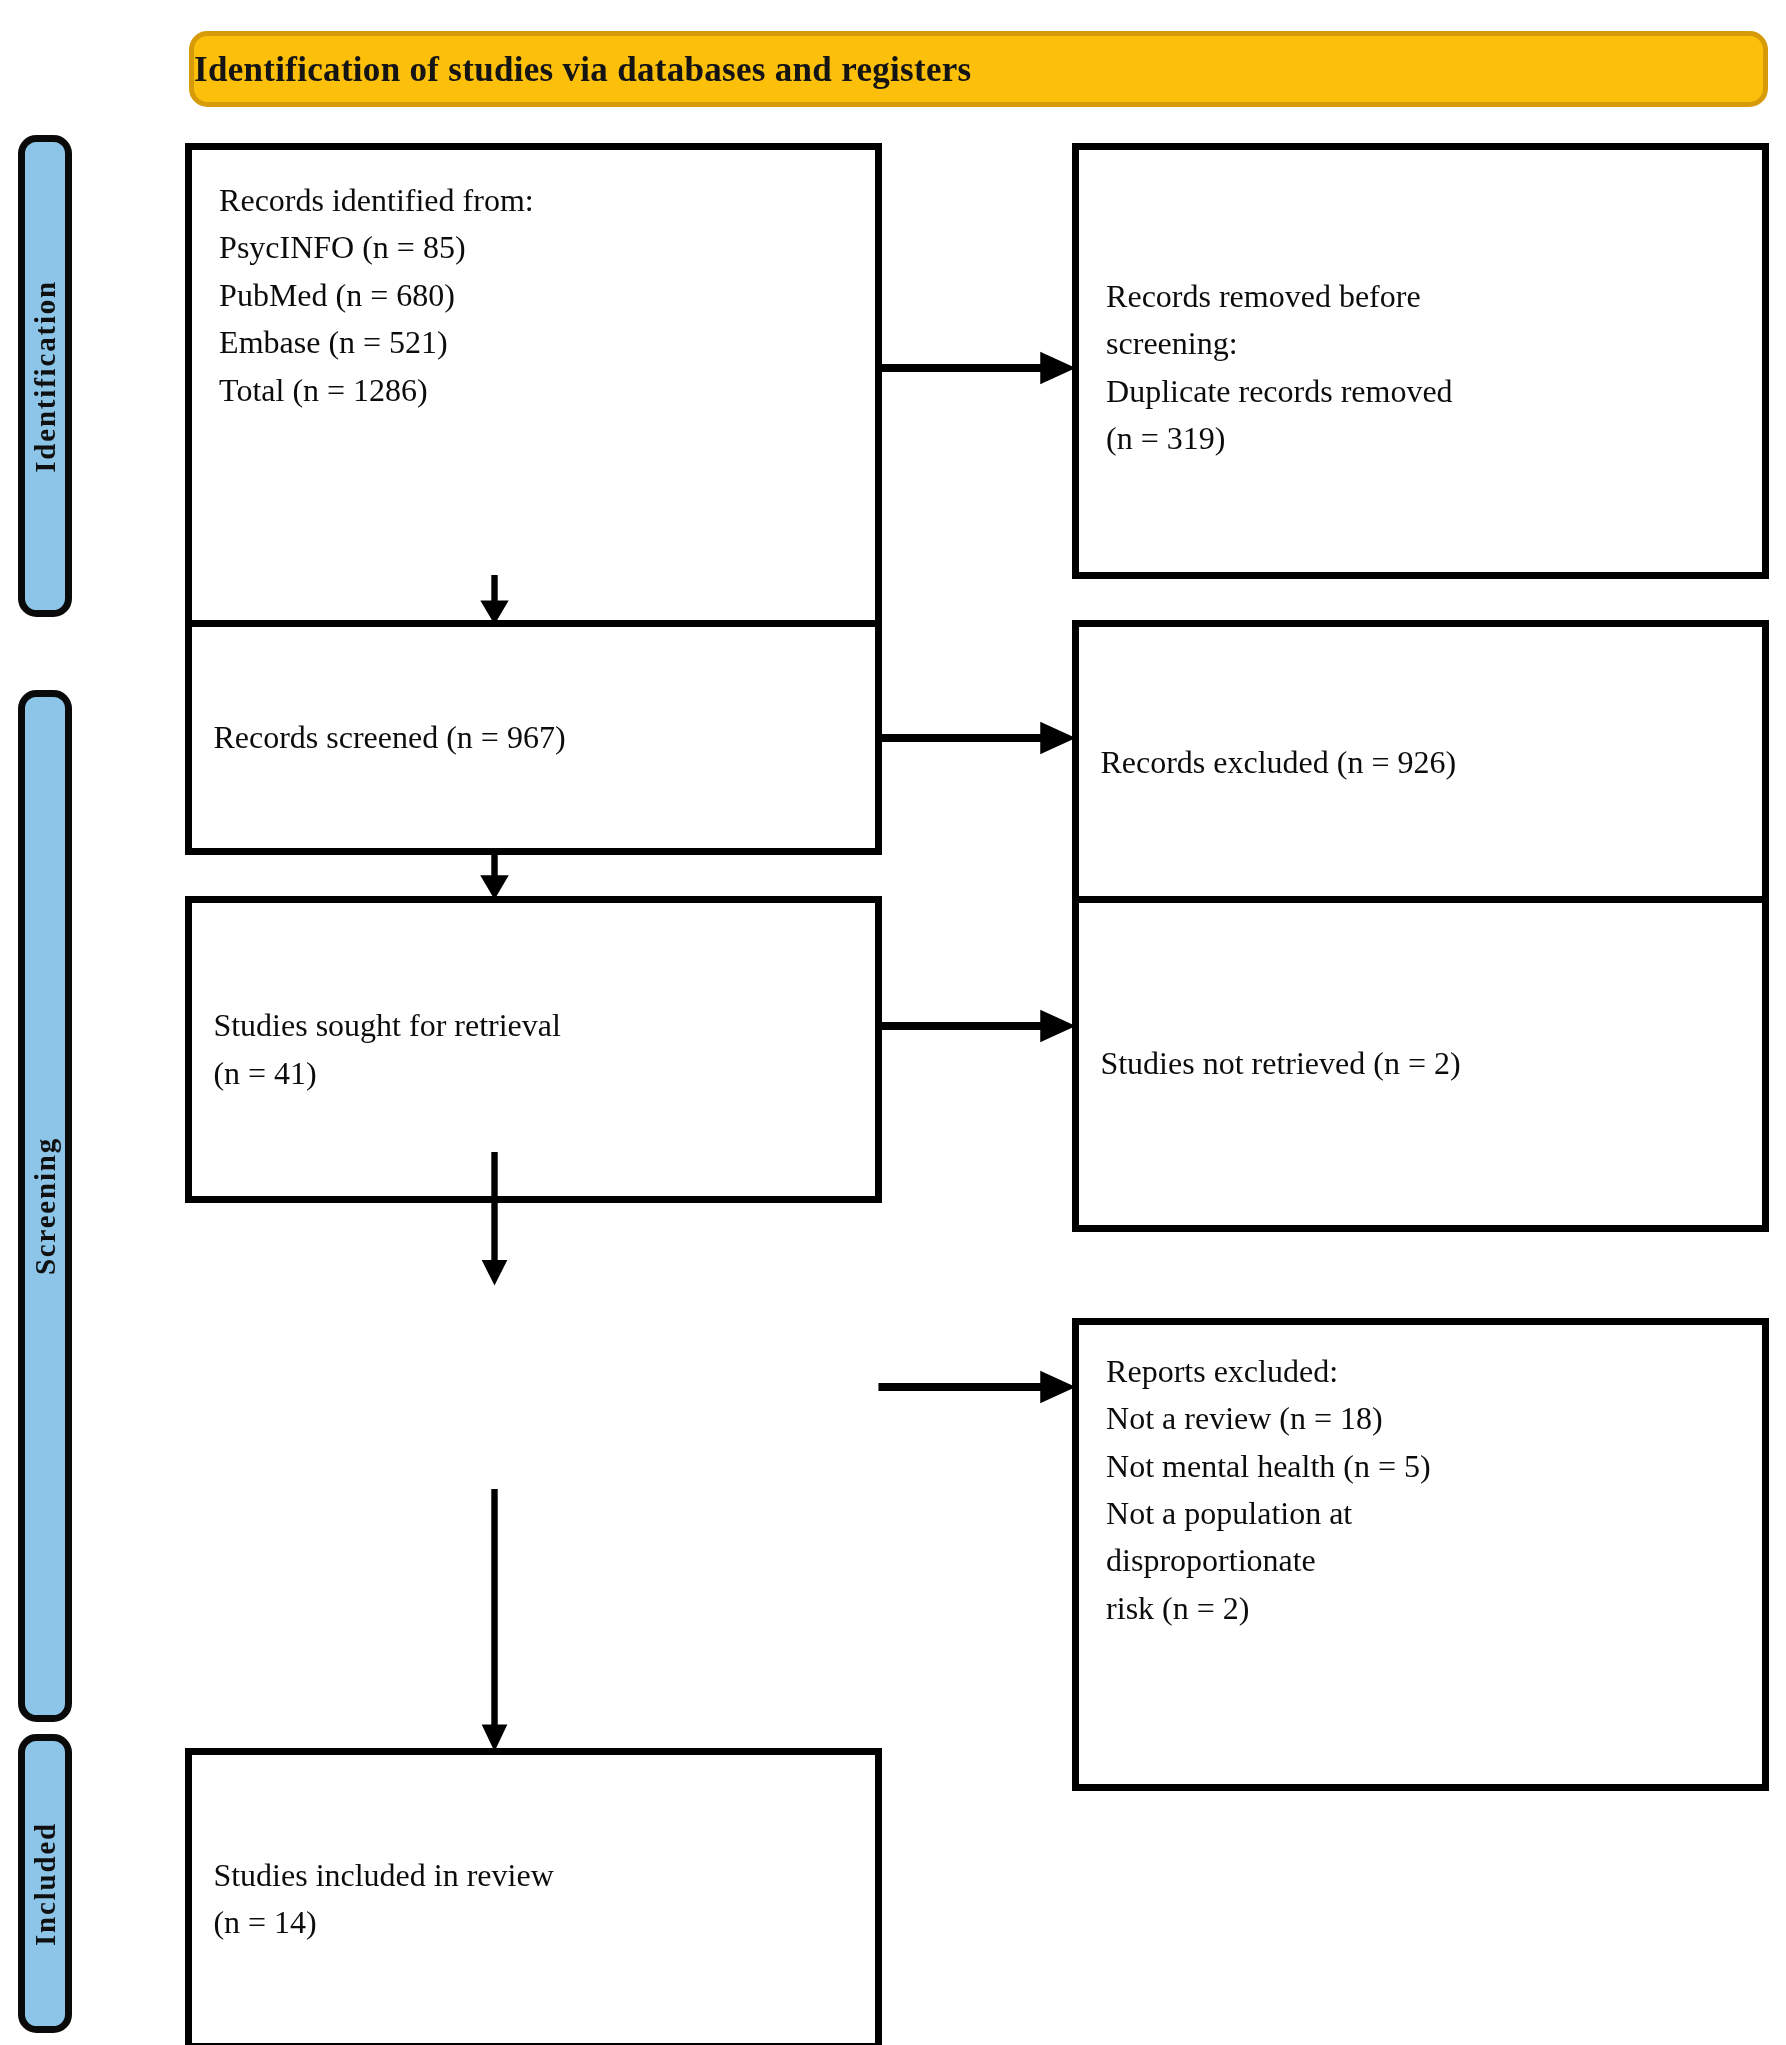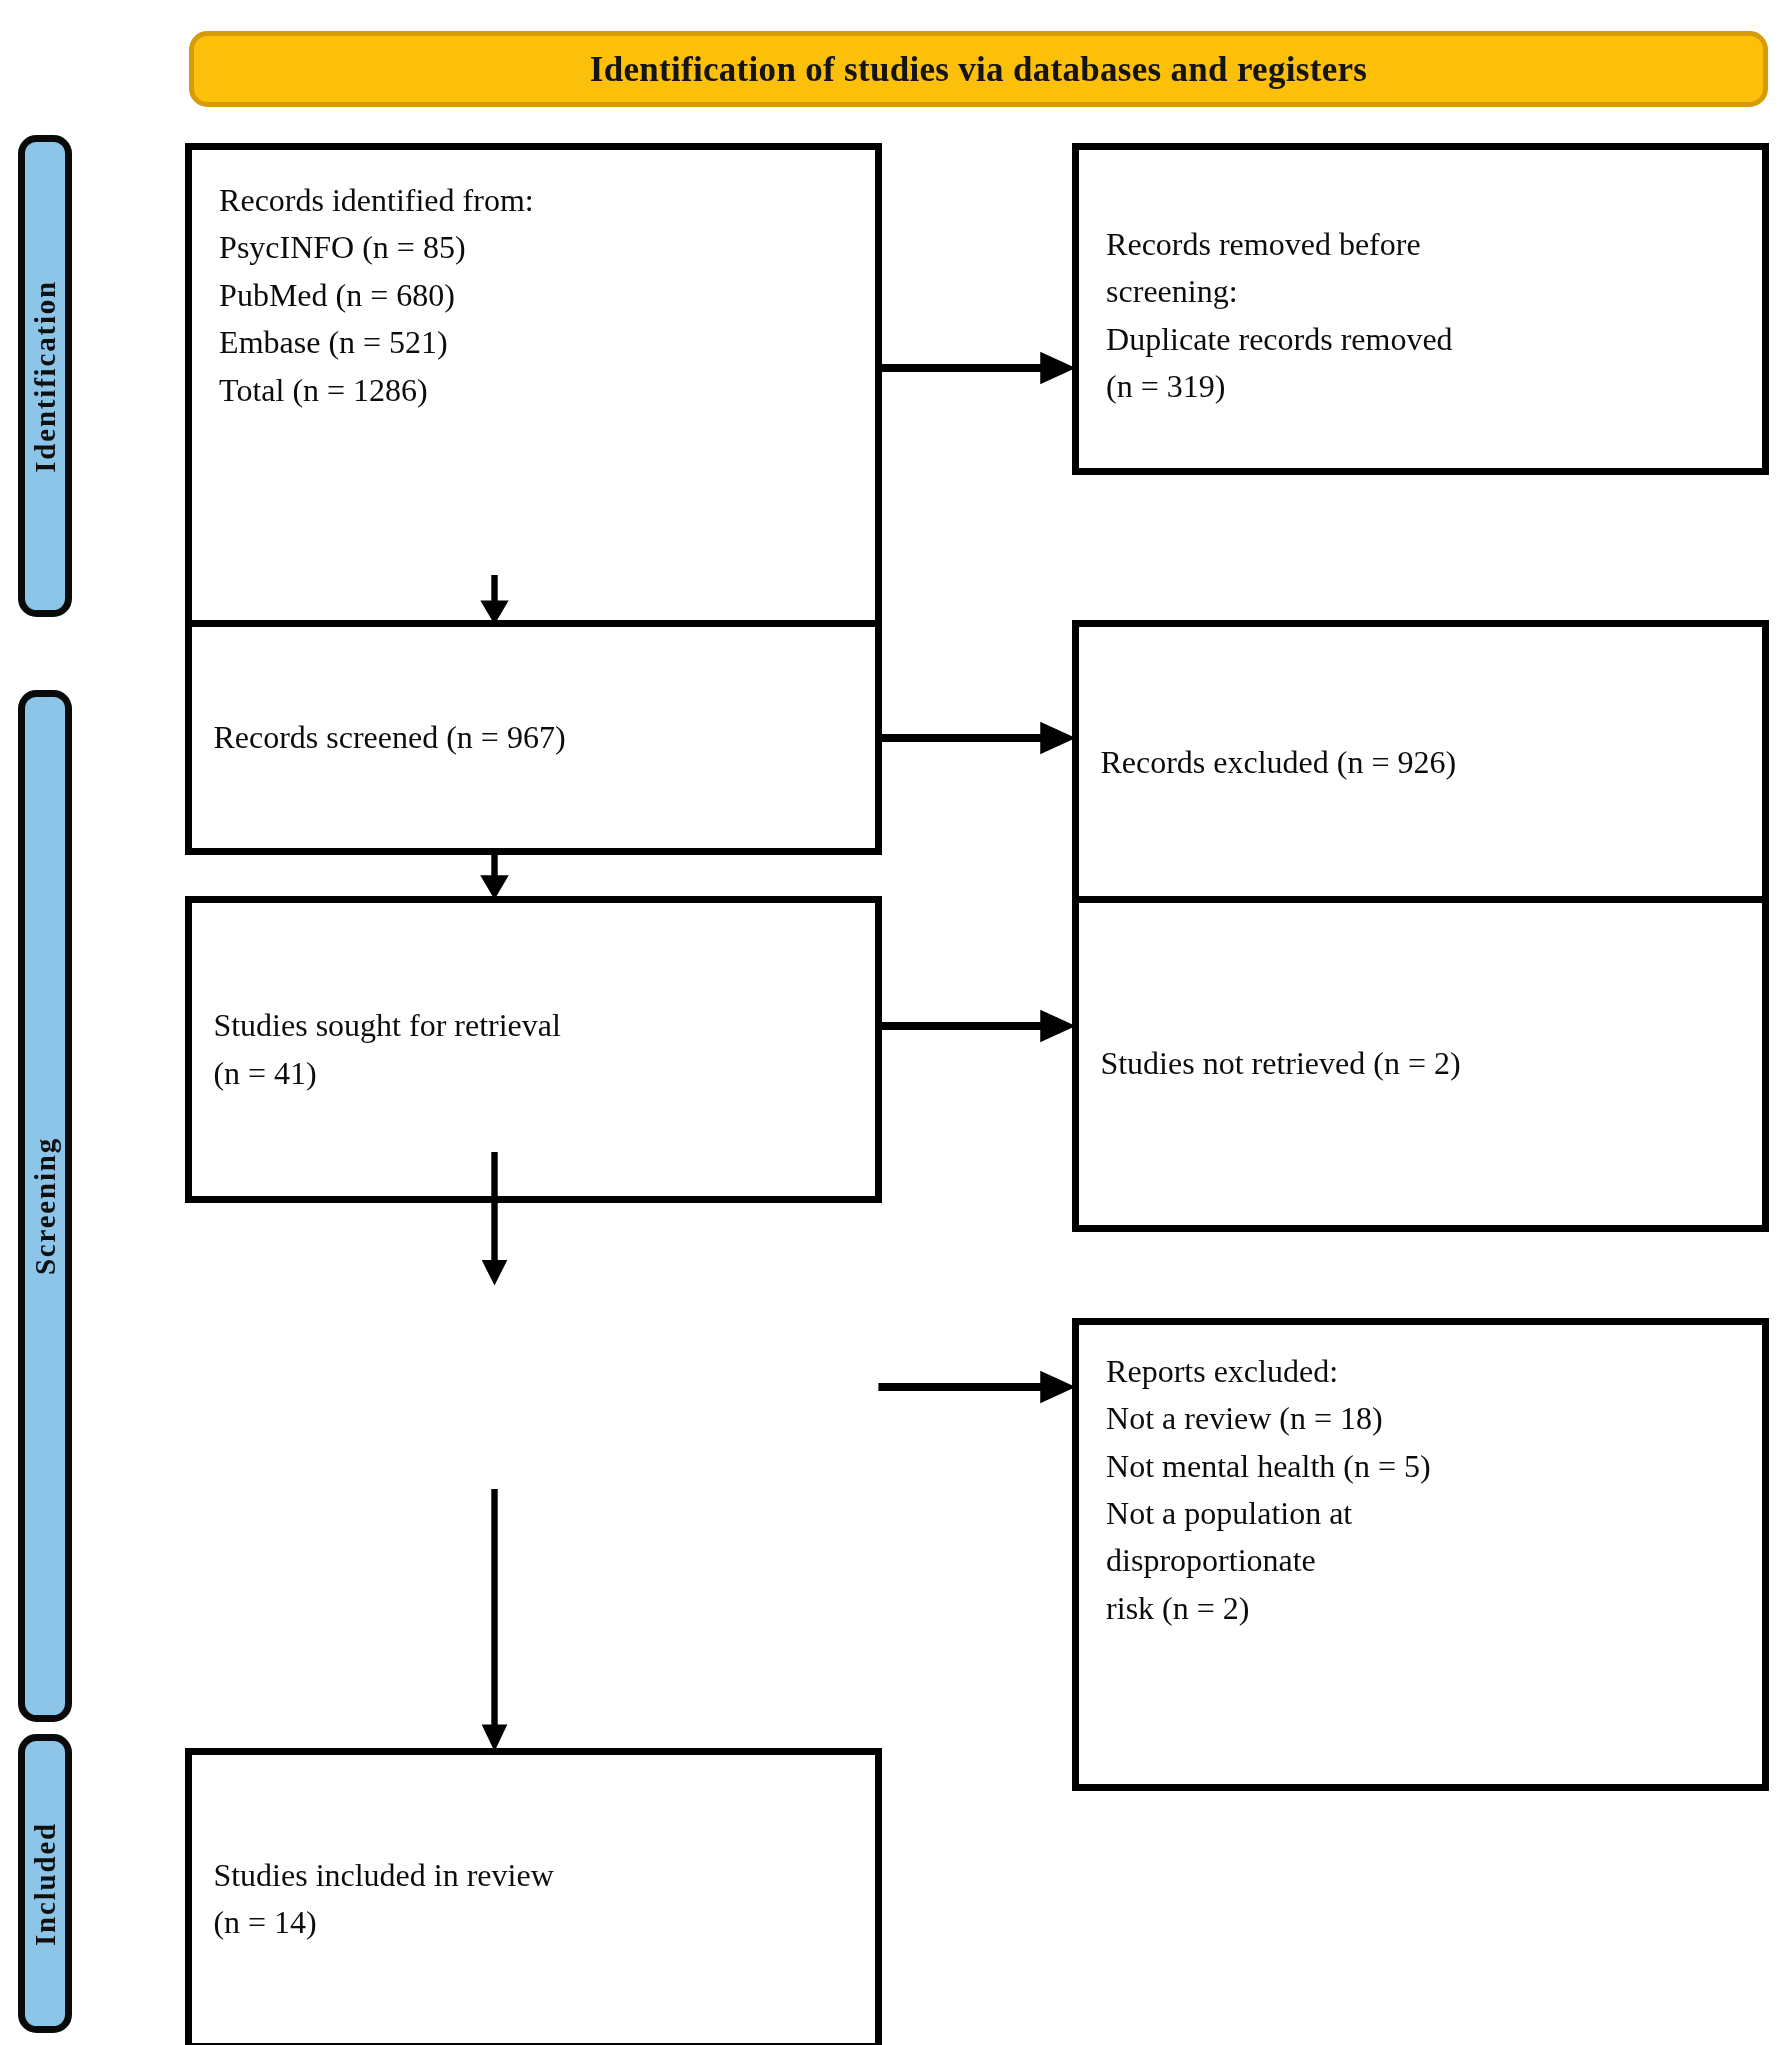--- a/index.html
+++ b/index.html
@@ -19,7 +19,7 @@
     border:5px solid #D79B0A;
     border-radius:18.5px;
     box-sizing:border-box;
-    display:flex;align-items:center;justify-content:center;
+    display:flex;align-items:center;
   }
   .banner-title{
     font-weight:bold;

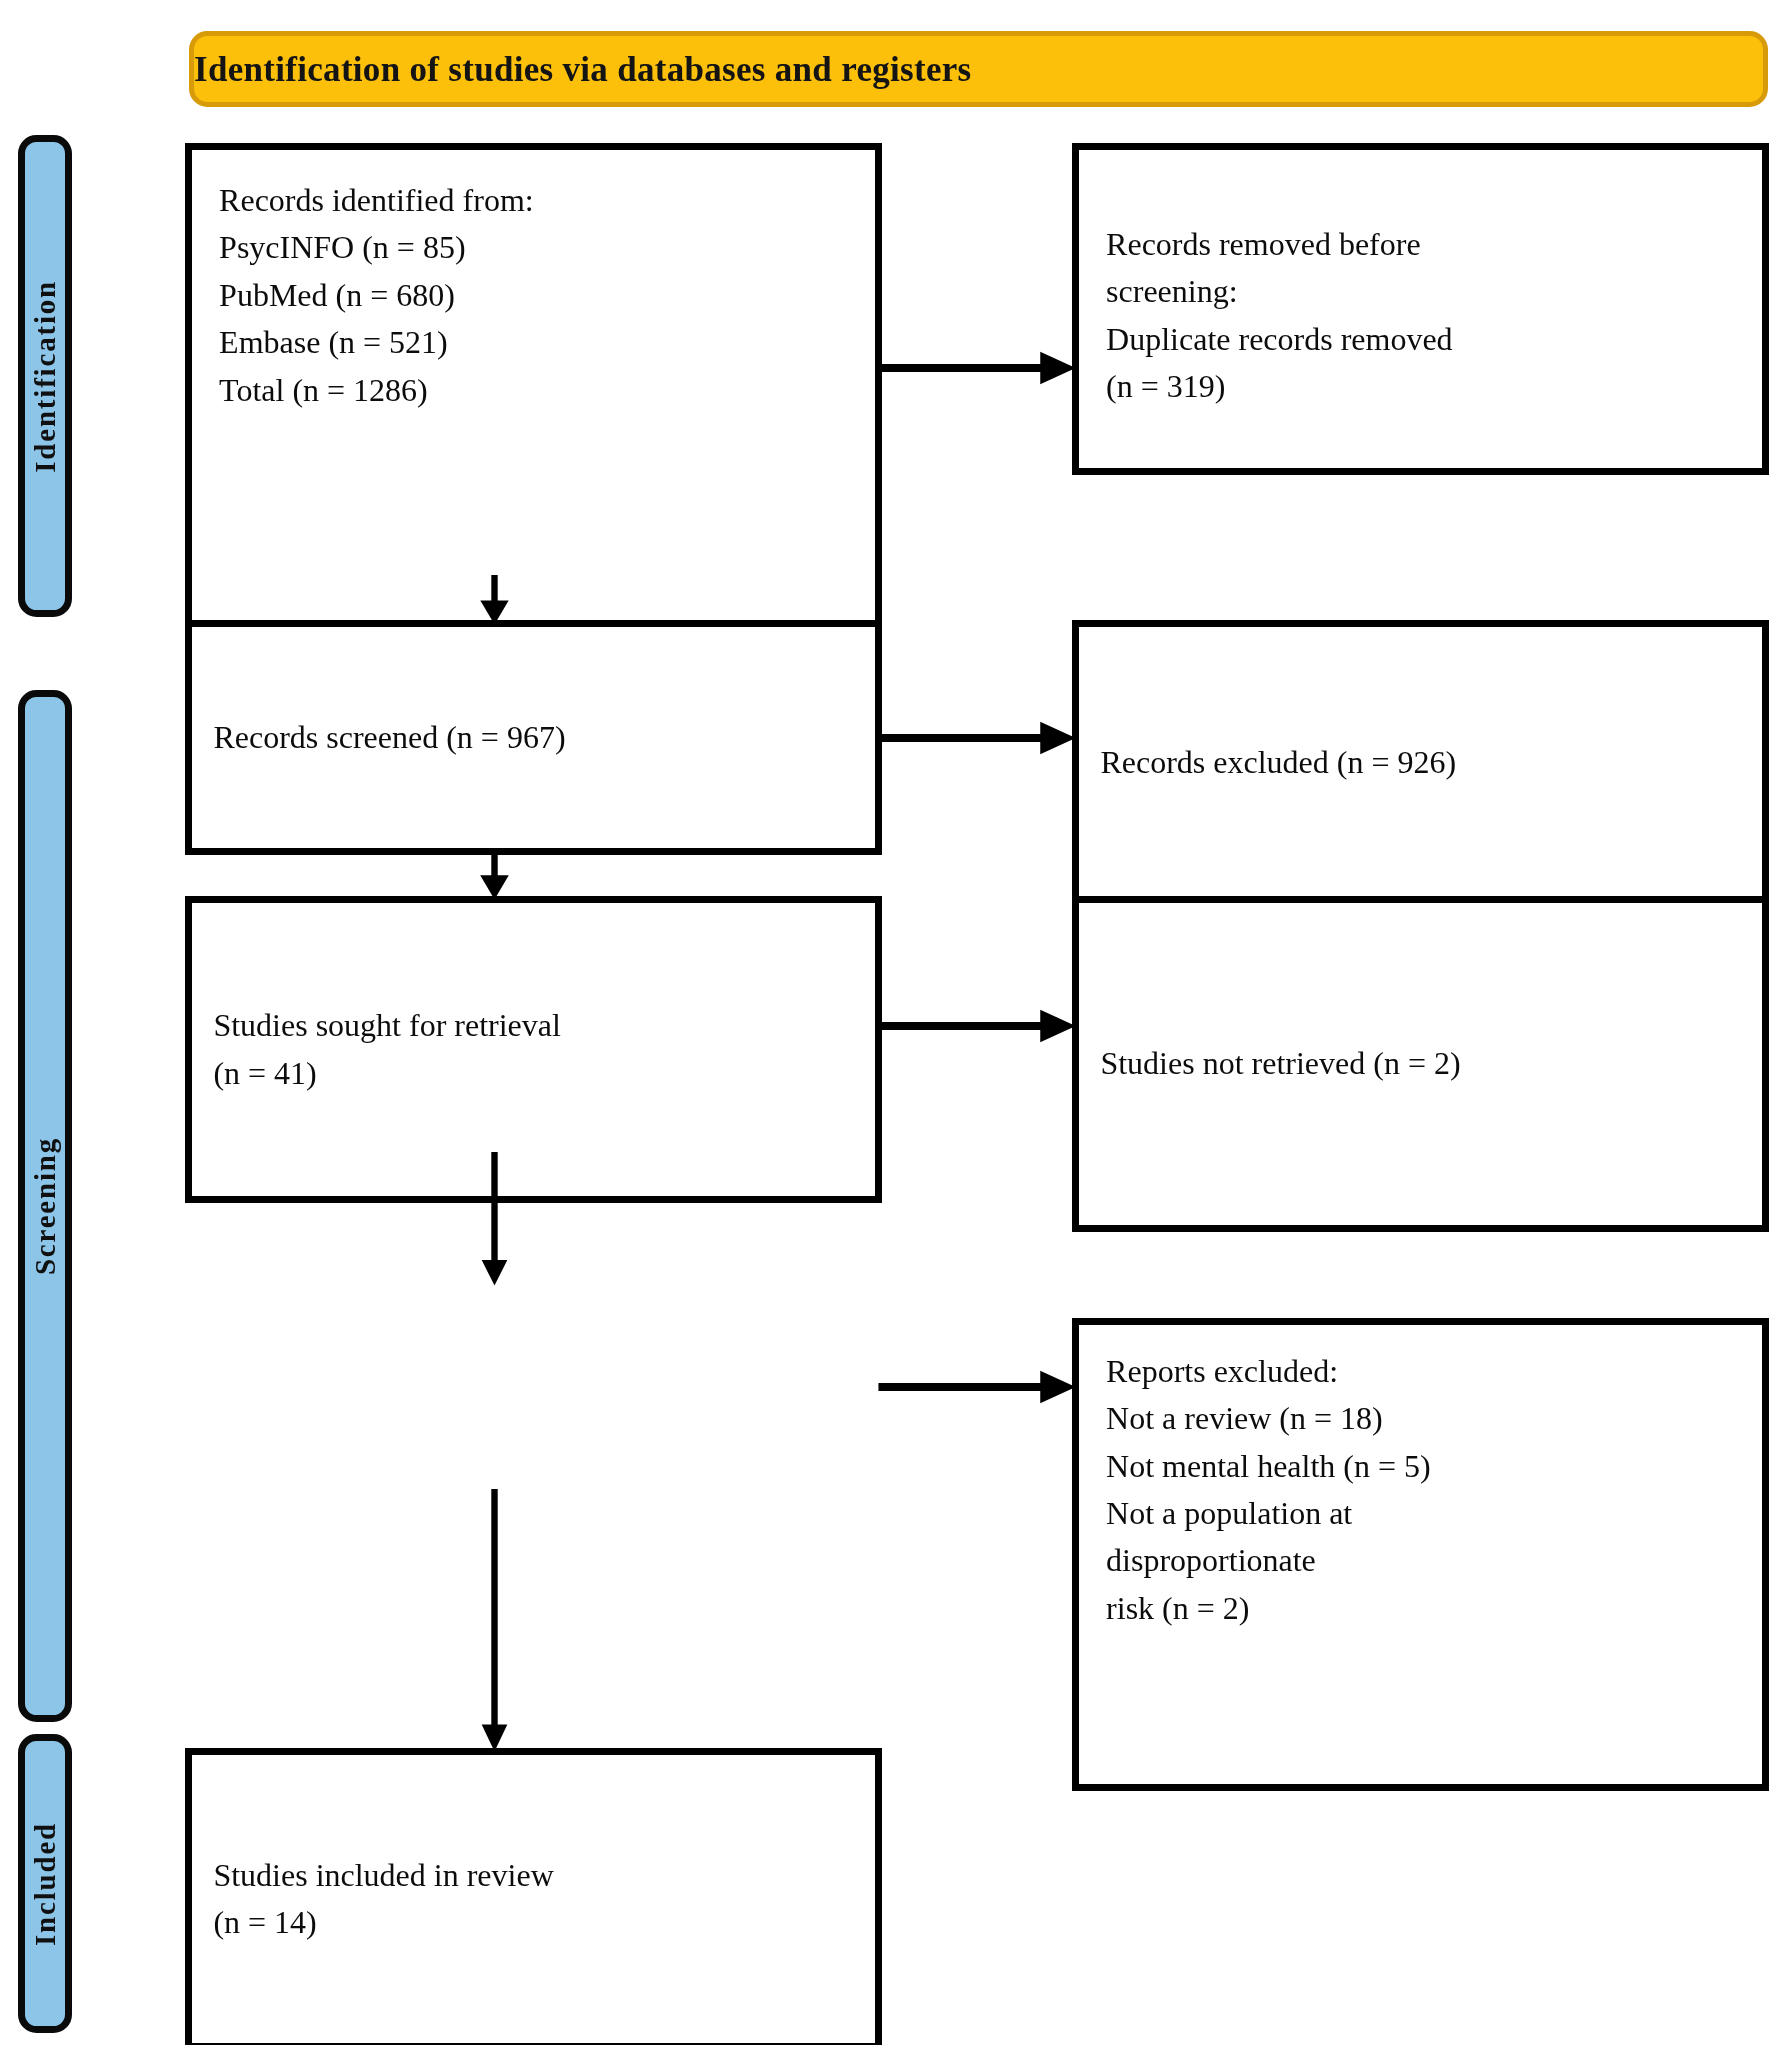--- a/index.html
+++ b/index.html
@@ -78,7 +78,7 @@
   #box-included        {left:185px; top:1748px; width:697px; height:302px;}
 
   
-  #box-removed         {left:1072px; top:143px;  width:697px; height:332px;}
+  #box-removed         {left:1072px; top:143px;  width:697px; height:436px;}
   #box-excluded        {left:1072px; top:620px;  width:697px; height:286px;}
   #box-notretrieved    {left:1072px; top:896px; width:697px; height:336px;}
   #box-reportsexcluded {left:1072px; top:1282px; width:697px; height:473px;margin-top:36px;}

